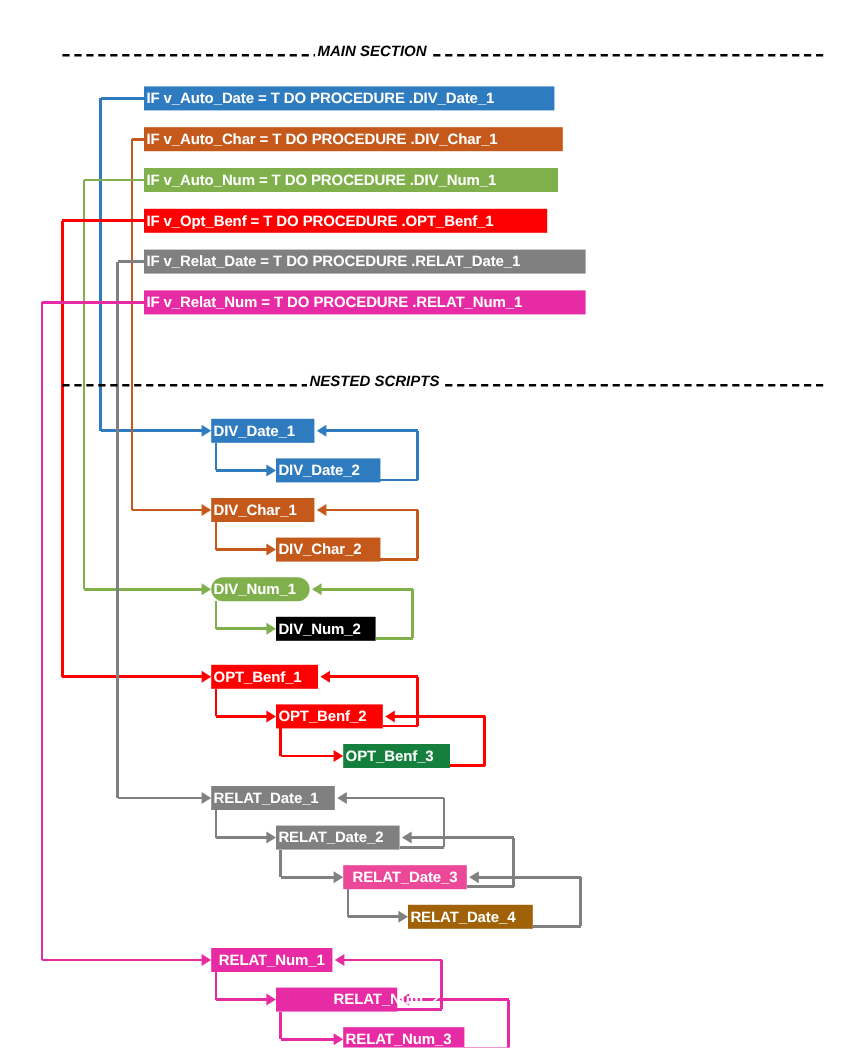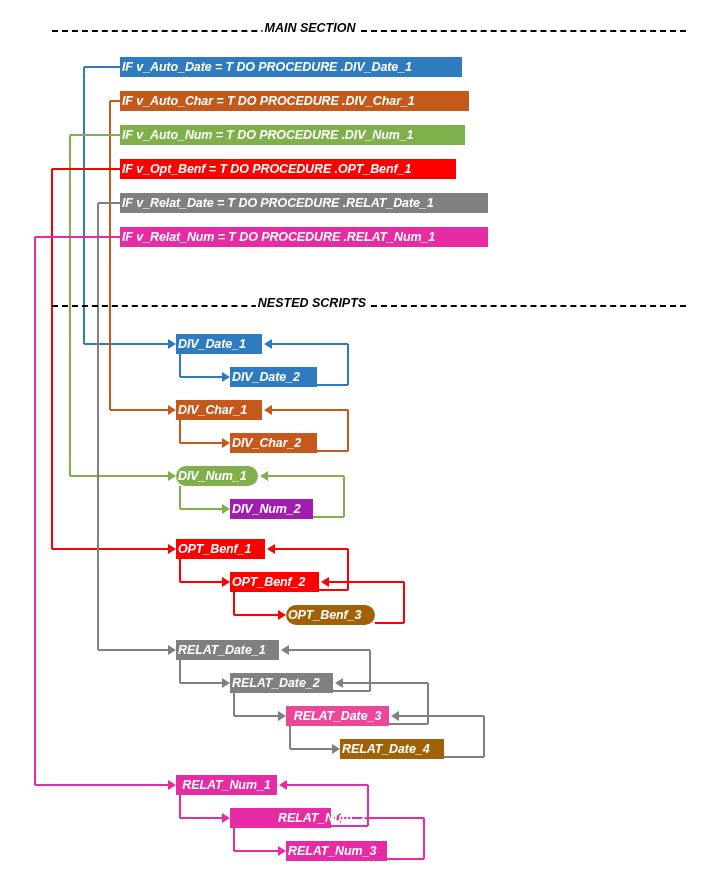--- a/index.html
+++ b/index.html
@@ -5,7 +5,7 @@
   html,body{margin:0;padding:0;background:#ffffff;}
   body{width:702px;height:873px;position:relative;overflow:hidden;
        font-family:"Liberation Sans","DejaVu Sans",sans-serif;}
-  #canvas{position:absolute;left:0;top:0;width:702px;height:764px;}
+  #canvas{position:absolute;left:0;top:15px;width:702px;height:764px;}
   svg.wires{position:absolute;left:0;top:0;width:702px;height:873px;pointer-events:none;}
   .node{position:absolute;color:#ffffff;font-weight:bold;font-size:12.5px;
         line-height:20px;height:20px;white-space:nowrap;letter-spacing:-0.1px;

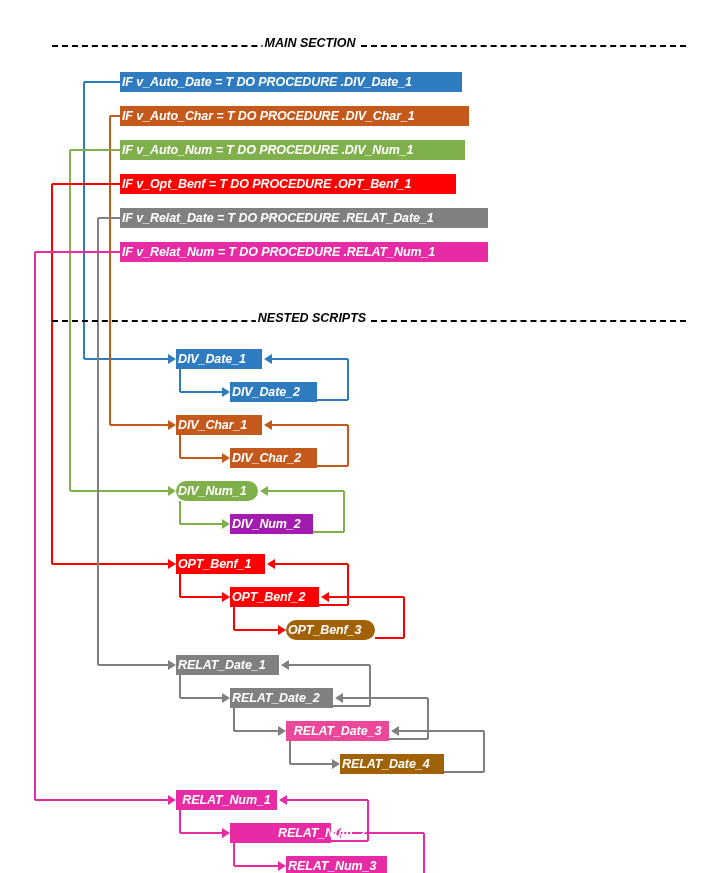--- a/index.html
+++ b/index.html
@@ -9,7 +9,7 @@
   svg.wires{position:absolute;left:0;top:0;width:702px;height:873px;pointer-events:none;}
   .node{position:absolute;color:#ffffff;font-weight:bold;font-size:12.5px;
         line-height:20px;height:20px;white-space:nowrap;letter-spacing:-0.1px;
-        padding:0 2px;box-sizing:border-box;z-index:5;font-style:italic;}
+        padding:0 2px;box-sizing:border-box;z-index:5;}
   .node.ifrow{font-size:12.5px;}
   .sec-label{position:absolute;z-index:6;font-style:italic;font-weight:bold;
              font-size:12.5px;color:#000;background:#fff;padding:0 2px;white-space:nowrap;}

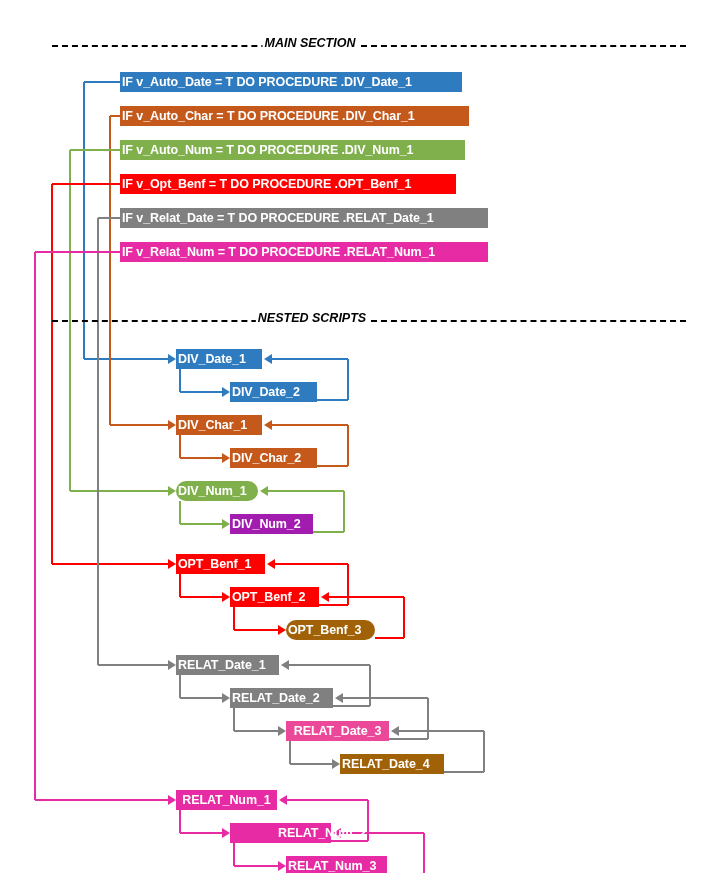--- a/index.html
+++ b/index.html
@@ -145,7 +145,7 @@
       <div class="node" style="left: 176px; top: 400px; width: 86px; background: rgb(196, 89, 27);">DIV_Char_1</div>
       <div class="node" style="left: 230px; top: 433px; width: 87px; background: rgb(196, 89, 27);">DIV_Char_2</div>
       <div class="node" style="left: 176px; top: 466px; width: 82px; background: rgb(127, 176, 75); border-radius: 10px;">DIV_Num_1</div>
-      <div class="node" style="left: 230px; top: 499px; width: 83px; background: #a21caf;">DIV_Num_2</div>
+      <div class="node" style="left: 230px; top: 499px; width: 83px; background: #000000;">DIV_Num_2</div>
       <div class="node" style="left: 176px; top: 539px; width: 89px; background: rgb(255, 0, 0);">OPT_Benf_1</div>
       <div class="node" style="left: 230px; top: 572px; width: 89px; background: rgb(255, 0, 0);">OPT_Benf_2</div>
       <div class="node" style="left: 286px; top: 605px; width: 89px; background: #a16207; border-radius: 10px;">OPT_Benf_3</div>

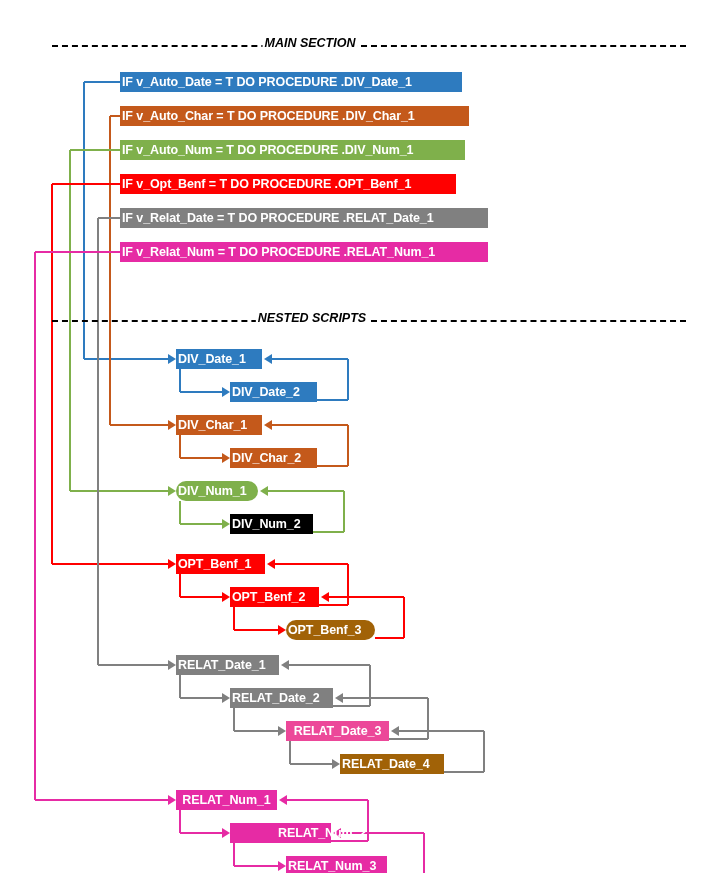--- a/index.html
+++ b/index.html
@@ -148,7 +148,7 @@
       <div class="node" style="left: 230px; top: 499px; width: 83px; background: #000000;">DIV_Num_2</div>
       <div class="node" style="left: 176px; top: 539px; width: 89px; background: rgb(255, 0, 0);">OPT_Benf_1</div>
       <div class="node" style="left: 230px; top: 572px; width: 89px; background: rgb(255, 0, 0);">OPT_Benf_2</div>
-      <div class="node" style="left: 286px; top: 605px; width: 89px; background: #a16207; border-radius: 10px;">OPT_Benf_3</div>
+      <div class="node" style="left: 286px; top: 605px; width: 89px; background: #15803d;">OPT_Benf_3</div>
       <div class="node" style="left: 176px; top: 640px; width: 103px; background: rgb(128, 128, 128);">RELAT_Date_1</div>
       <div class="node" style="left: 230px; top: 673px; width: 103px; background: rgb(128, 128, 128);">RELAT_Date_2</div>
       <div class="node" style="left: 286px; top: 706px; width: 103px; background: #ec4899; text-align: center;">RELAT_Date_3</div>

